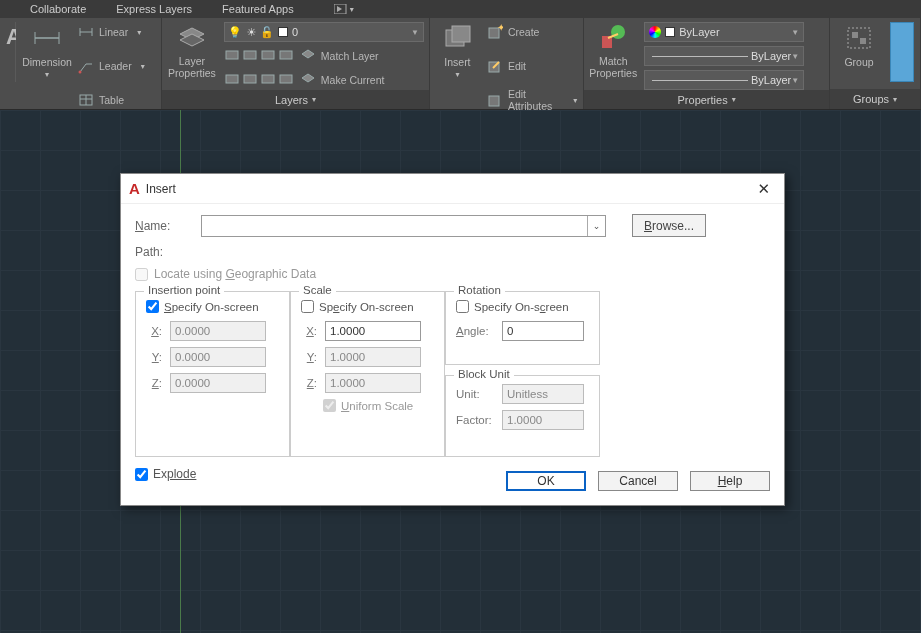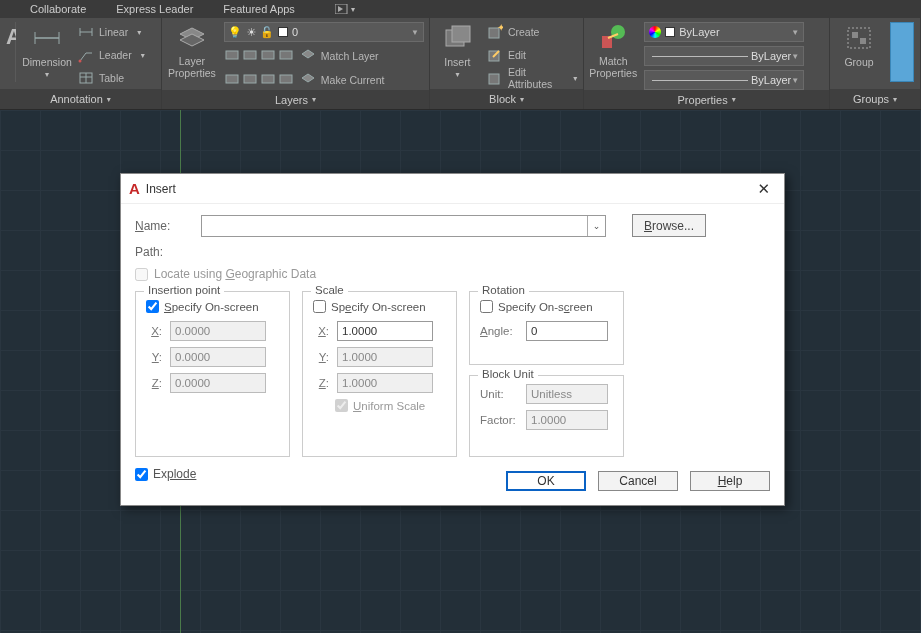--- a/index.html
+++ b/index.html
@@ -76,7 +76,7 @@
 
 <div class="menubar">
   <span>Collaborate</span>
-  <span>Express Leader</span>
+  <span>Express Layers</span>
   <span>Featured Apps</span>
   <span class="play">
     <svg width="14" height="10">

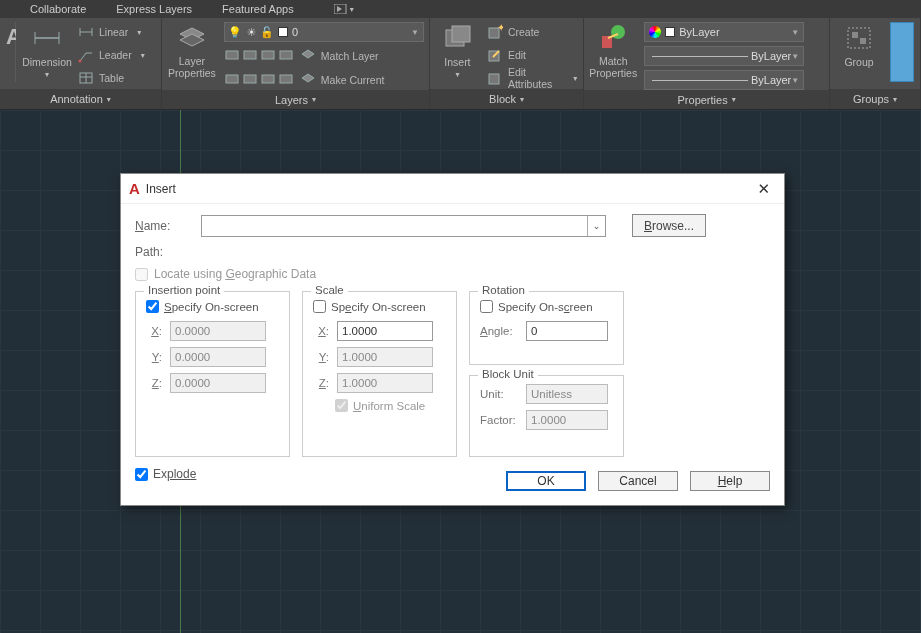--- a/index.html
+++ b/index.html
@@ -18,7 +18,7 @@
   .big-btn { display: flex; flex-direction: column; align-items: center; gap: 2px; color: #bbb; font-size: 10.5px; width: 54px; }
   .big-btn.smallw { width: 46px; }
   .big-icon { width: 32px; height: 32px; display: flex; align-items: center; justify-content: center; }
-  .col { display: flex; flex-direction: column; gap: 3px; }
+  .col { display: flex; flex-direction: column; gap: 14px; }
   .row-item { display: flex; align-items: center; gap: 5px; color: #b8b8b8; font-size: 10.5px; height: 20px; }
   .ico { width: 16px; height: 16px; display: flex; align-items: center; justify-content: center; }
 

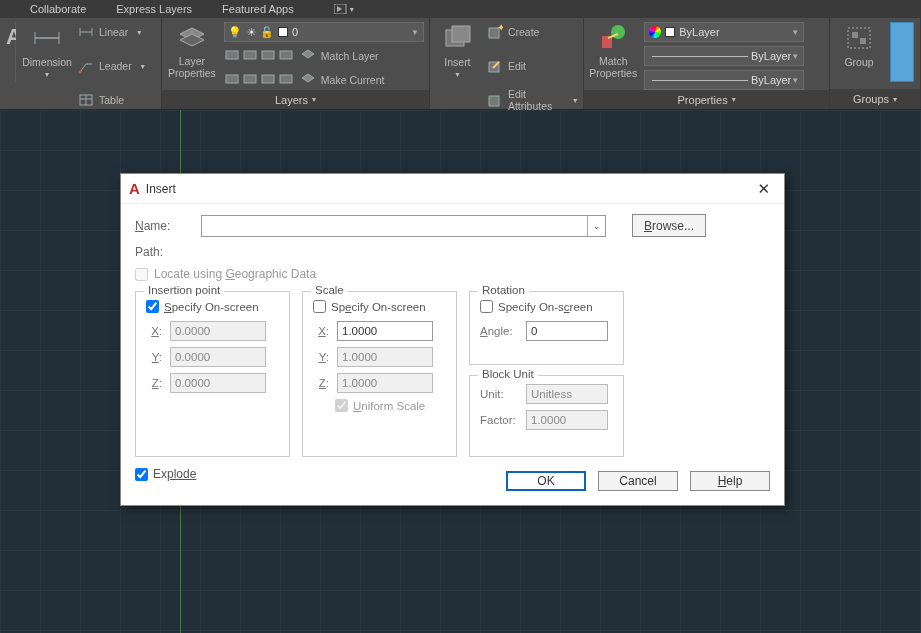--- a/index.html
+++ b/index.html
@@ -50,7 +50,7 @@
   .pathrow { margin: 4px 0 8px 0; color: #666; }
   .locrow { display: flex; align-items: center; gap: 6px; margin-bottom: 10px; color: #999; }
   .locrow input[type=checkbox] { width: 13px; height: 13px; }
-  .groups { display: flex; gap: 12px; }
+  .groups { display: flex; }
   .grp { border: 1px solid #ccc; padding: 8px 10px 10px 10px; position: relative; }
   .grp-legend { position: absolute; top: -8px; left: 8px; background: #fff; padding: 0 4px; color: #555; font-size: 11.5px; }
   .grp1 { width: 155px; } .grp2 { width: 155px; } .grp3 { width: 155px; } .grp4 { width: 135px; }

